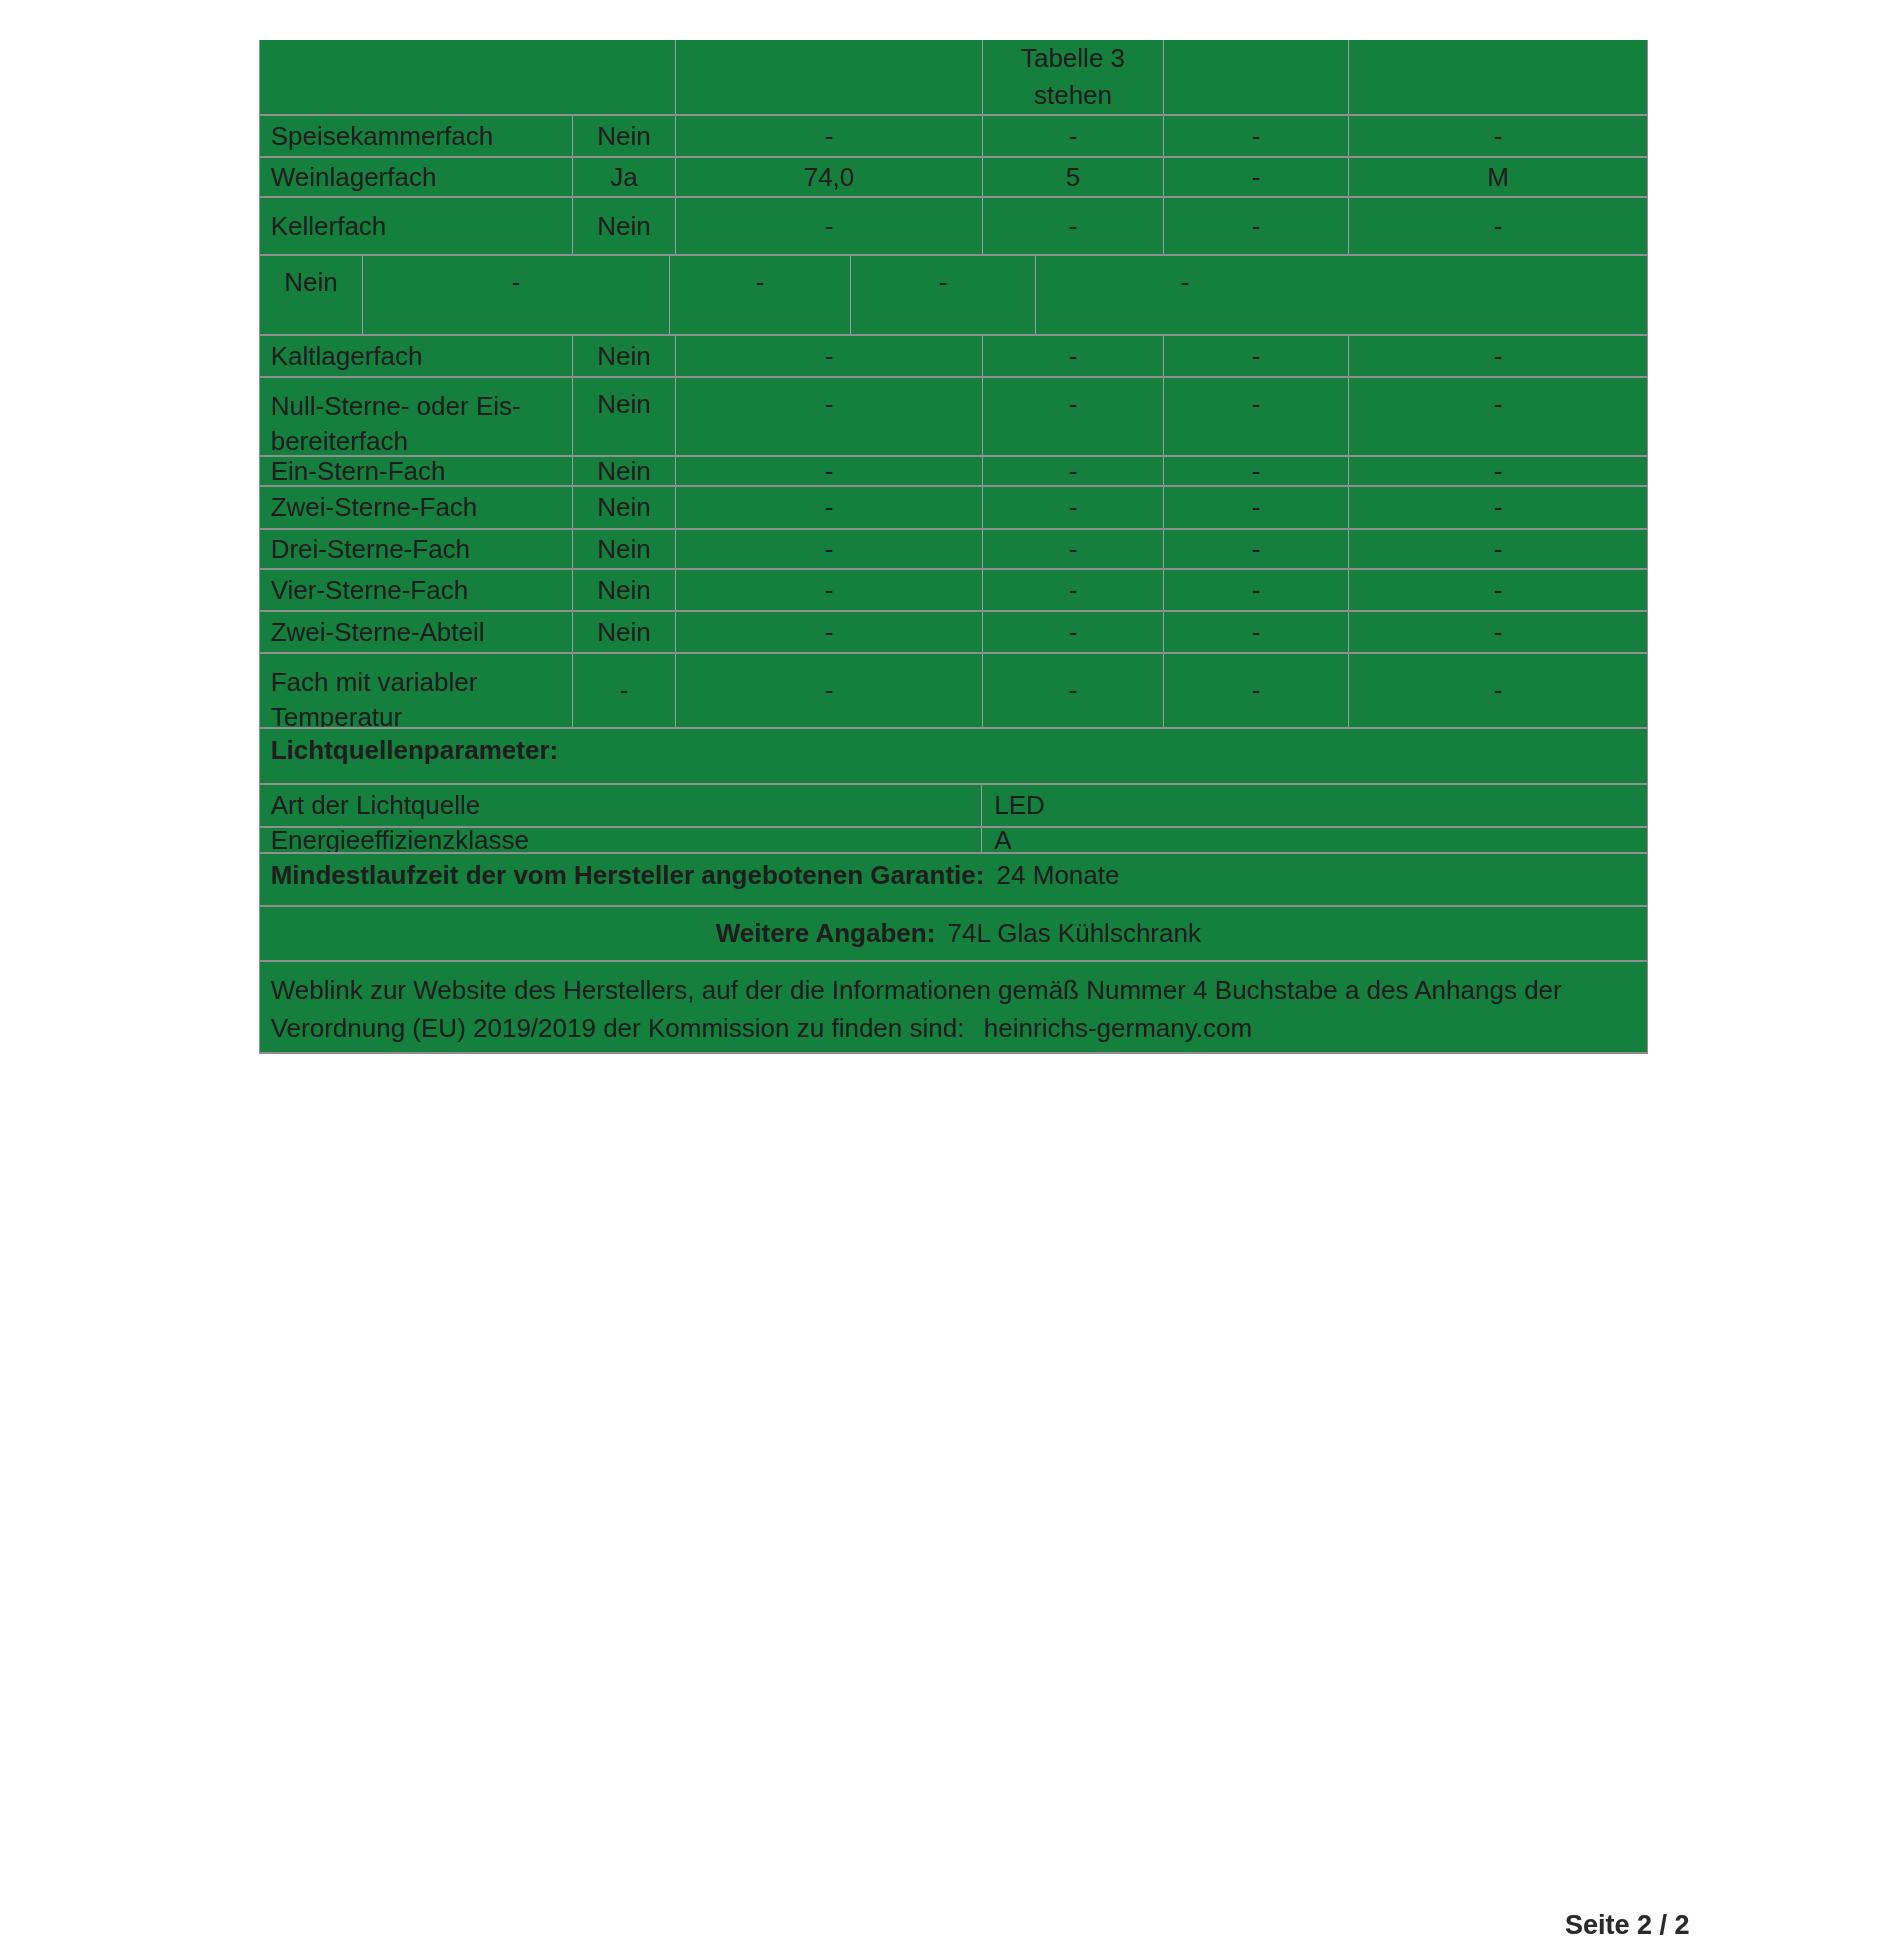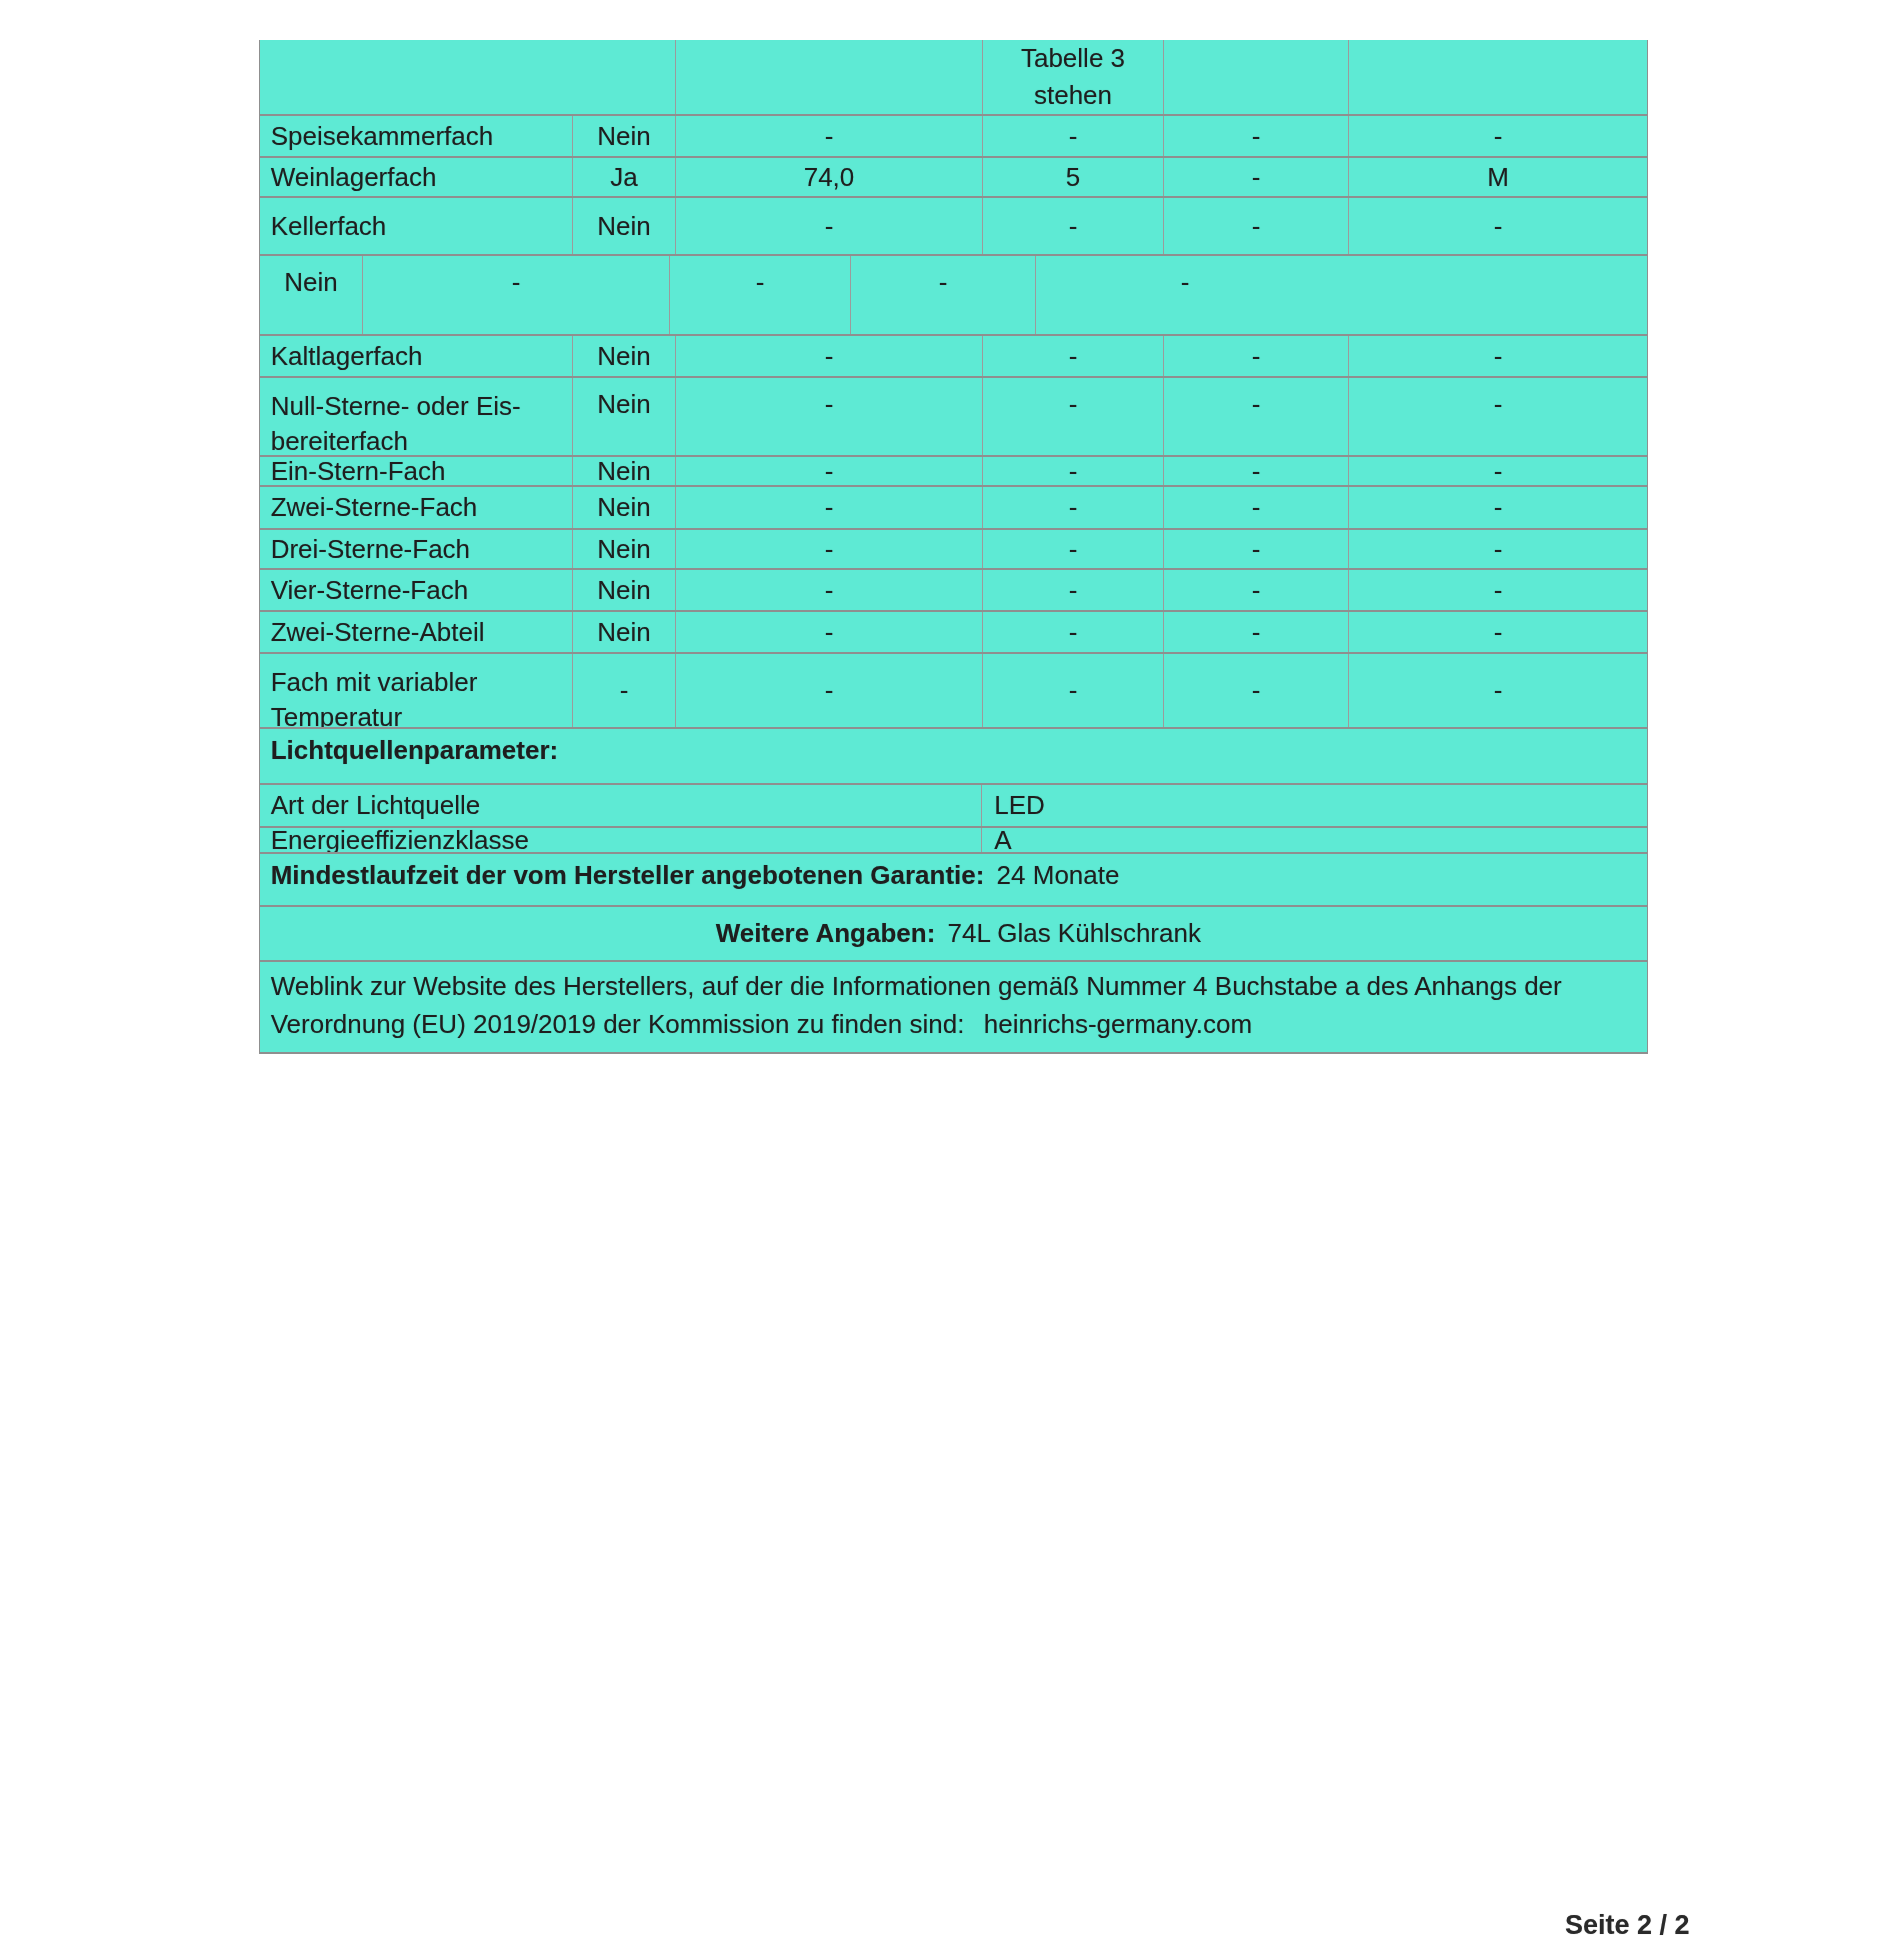--- a/index.html
+++ b/index.html
@@ -23,7 +23,7 @@
     border-left:1.5px solid #8f8f8f;
     border-right:1.5px solid #8f8f8f;
     border-bottom:2.3px solid #8f8f8f;
-    background:#5eead4;
+    background:#15803d;
   }
   .row{
     display:flex;

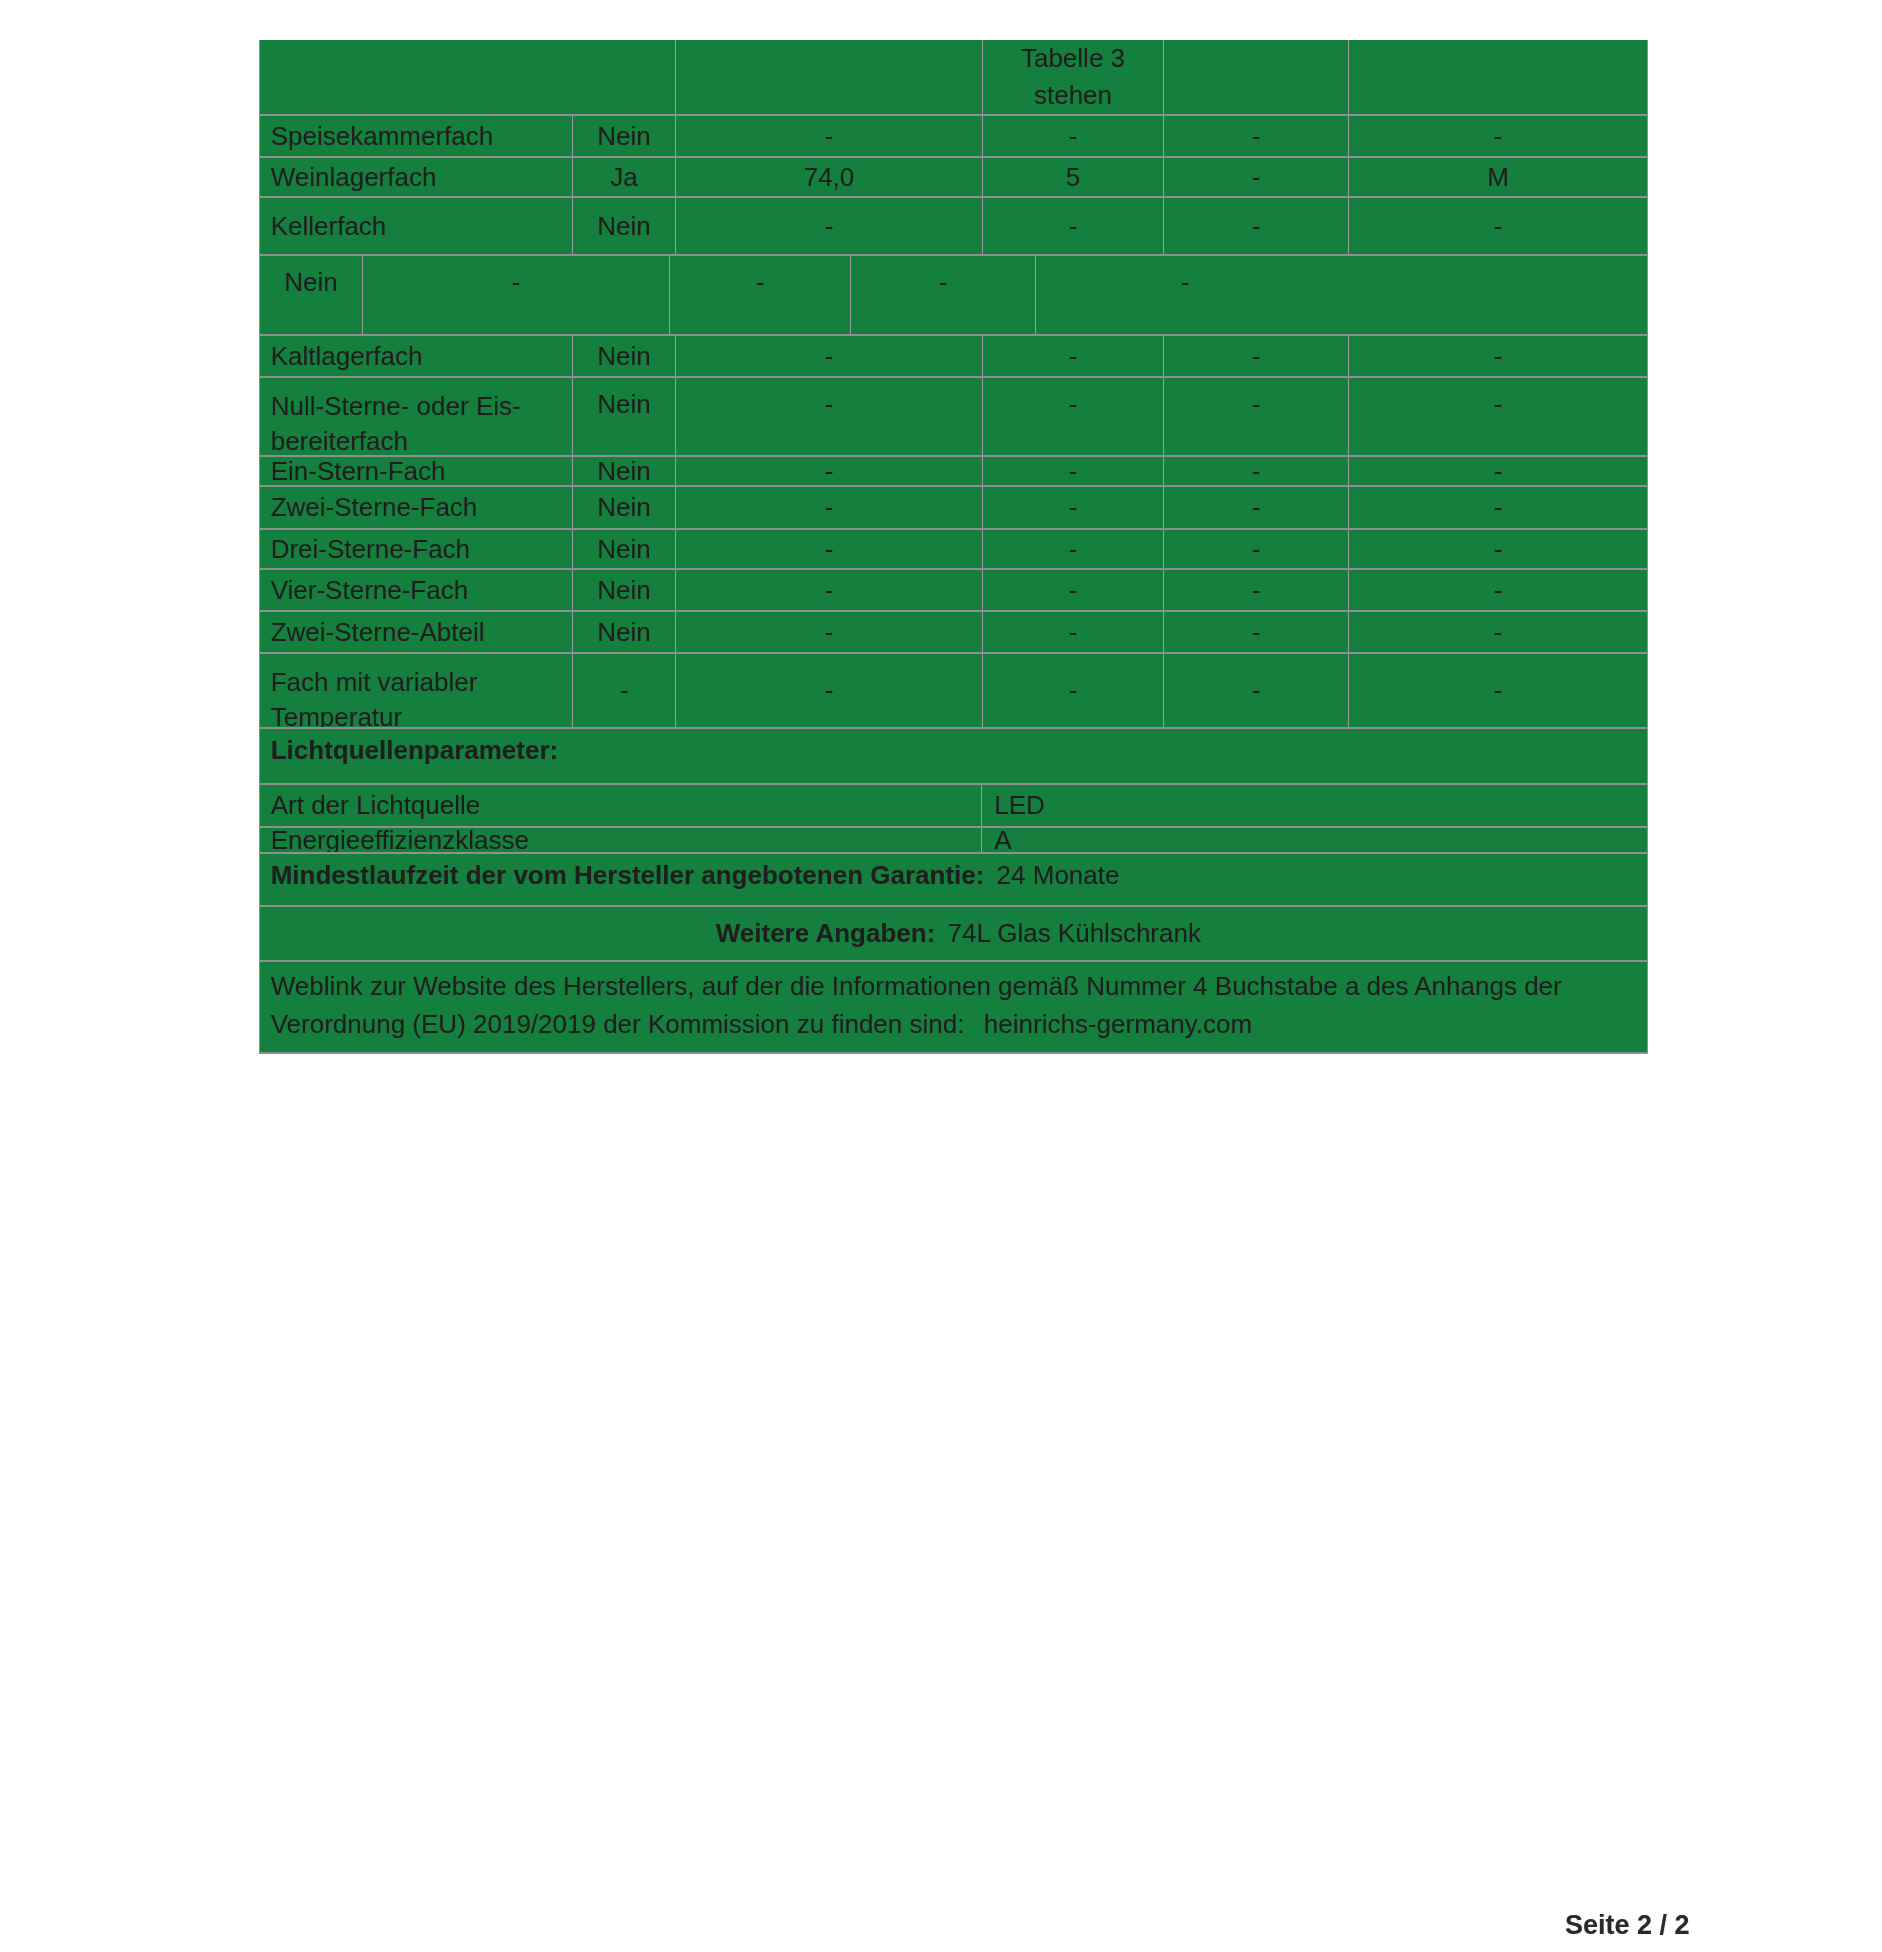--- a/index.html
+++ b/index.html
@@ -237,7 +237,7 @@
   </div>
 
   <div class="row" style="height:90px">
-    <div class="cell cFull lab last" style="align-items:flex-start;padding-top:4.6px;">
+    <div class="cell cFull lab last" style="align-items:center;padding-top:4.6px;">
       <div class="weblink-wrap">
         <div>Weblink zur Website des Herstellers, auf der die Informationen gemäß Nummer 4 Buchstabe a des Anhangs der</div>
         <div>

